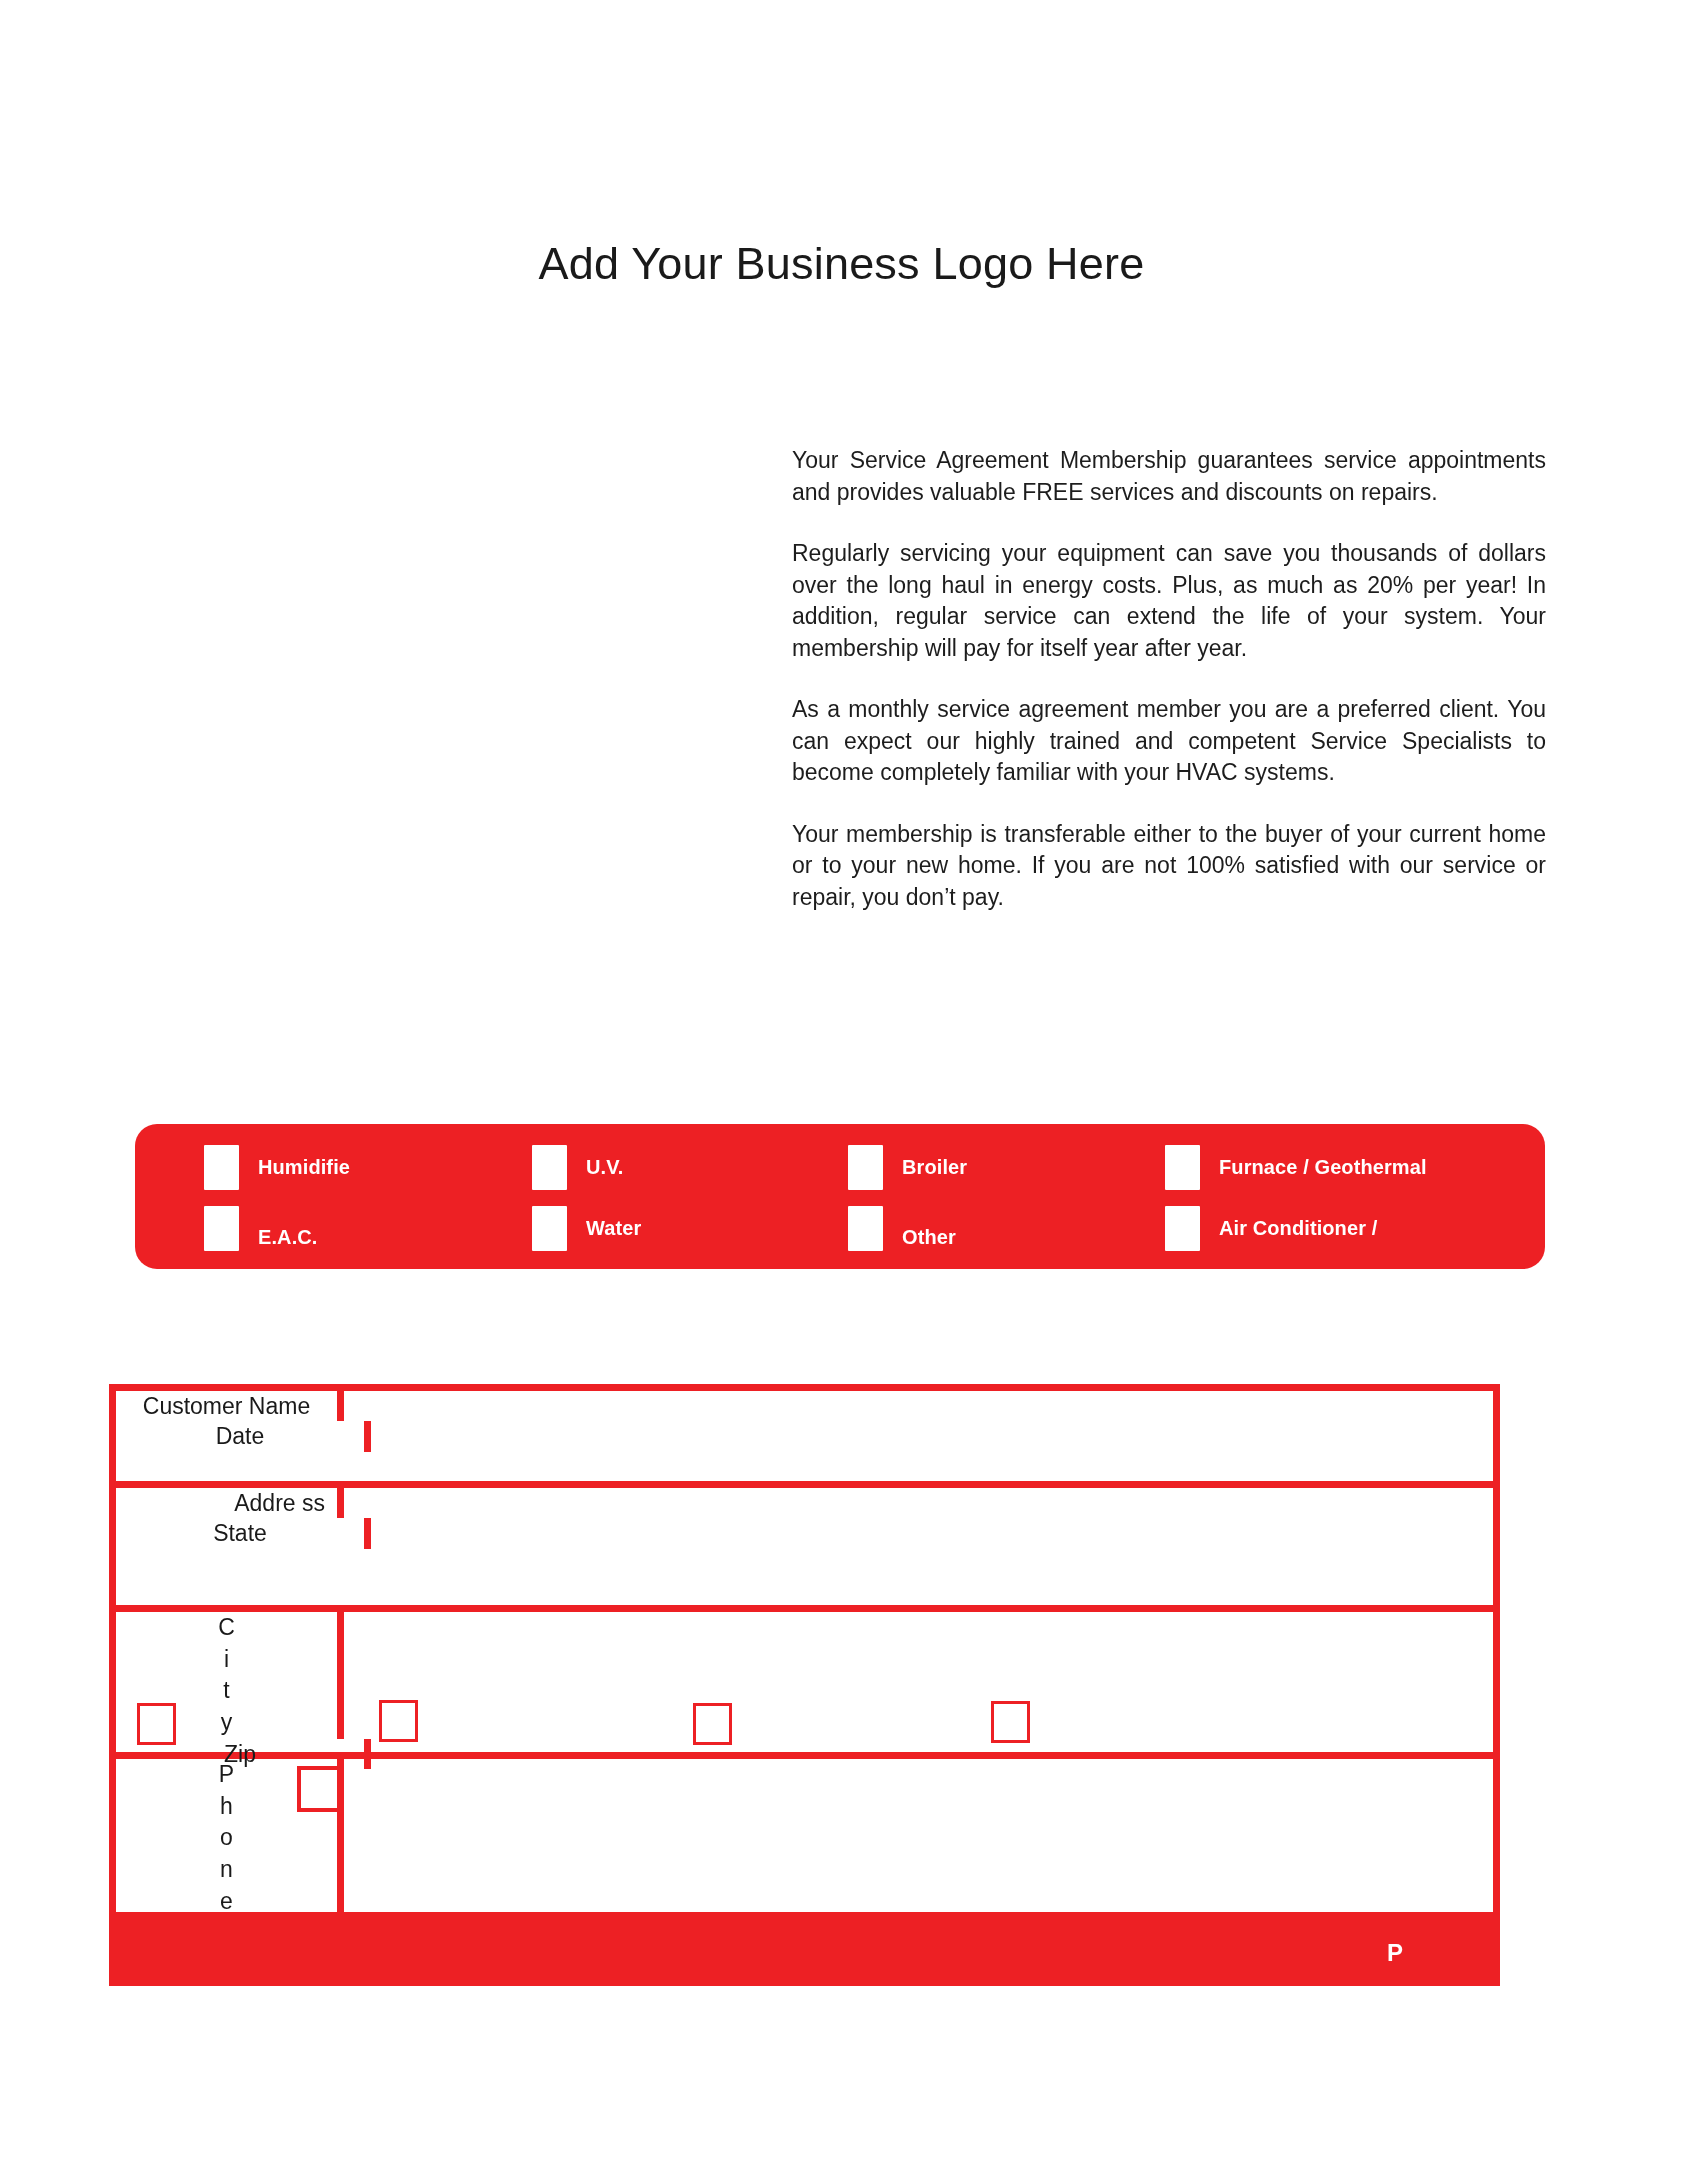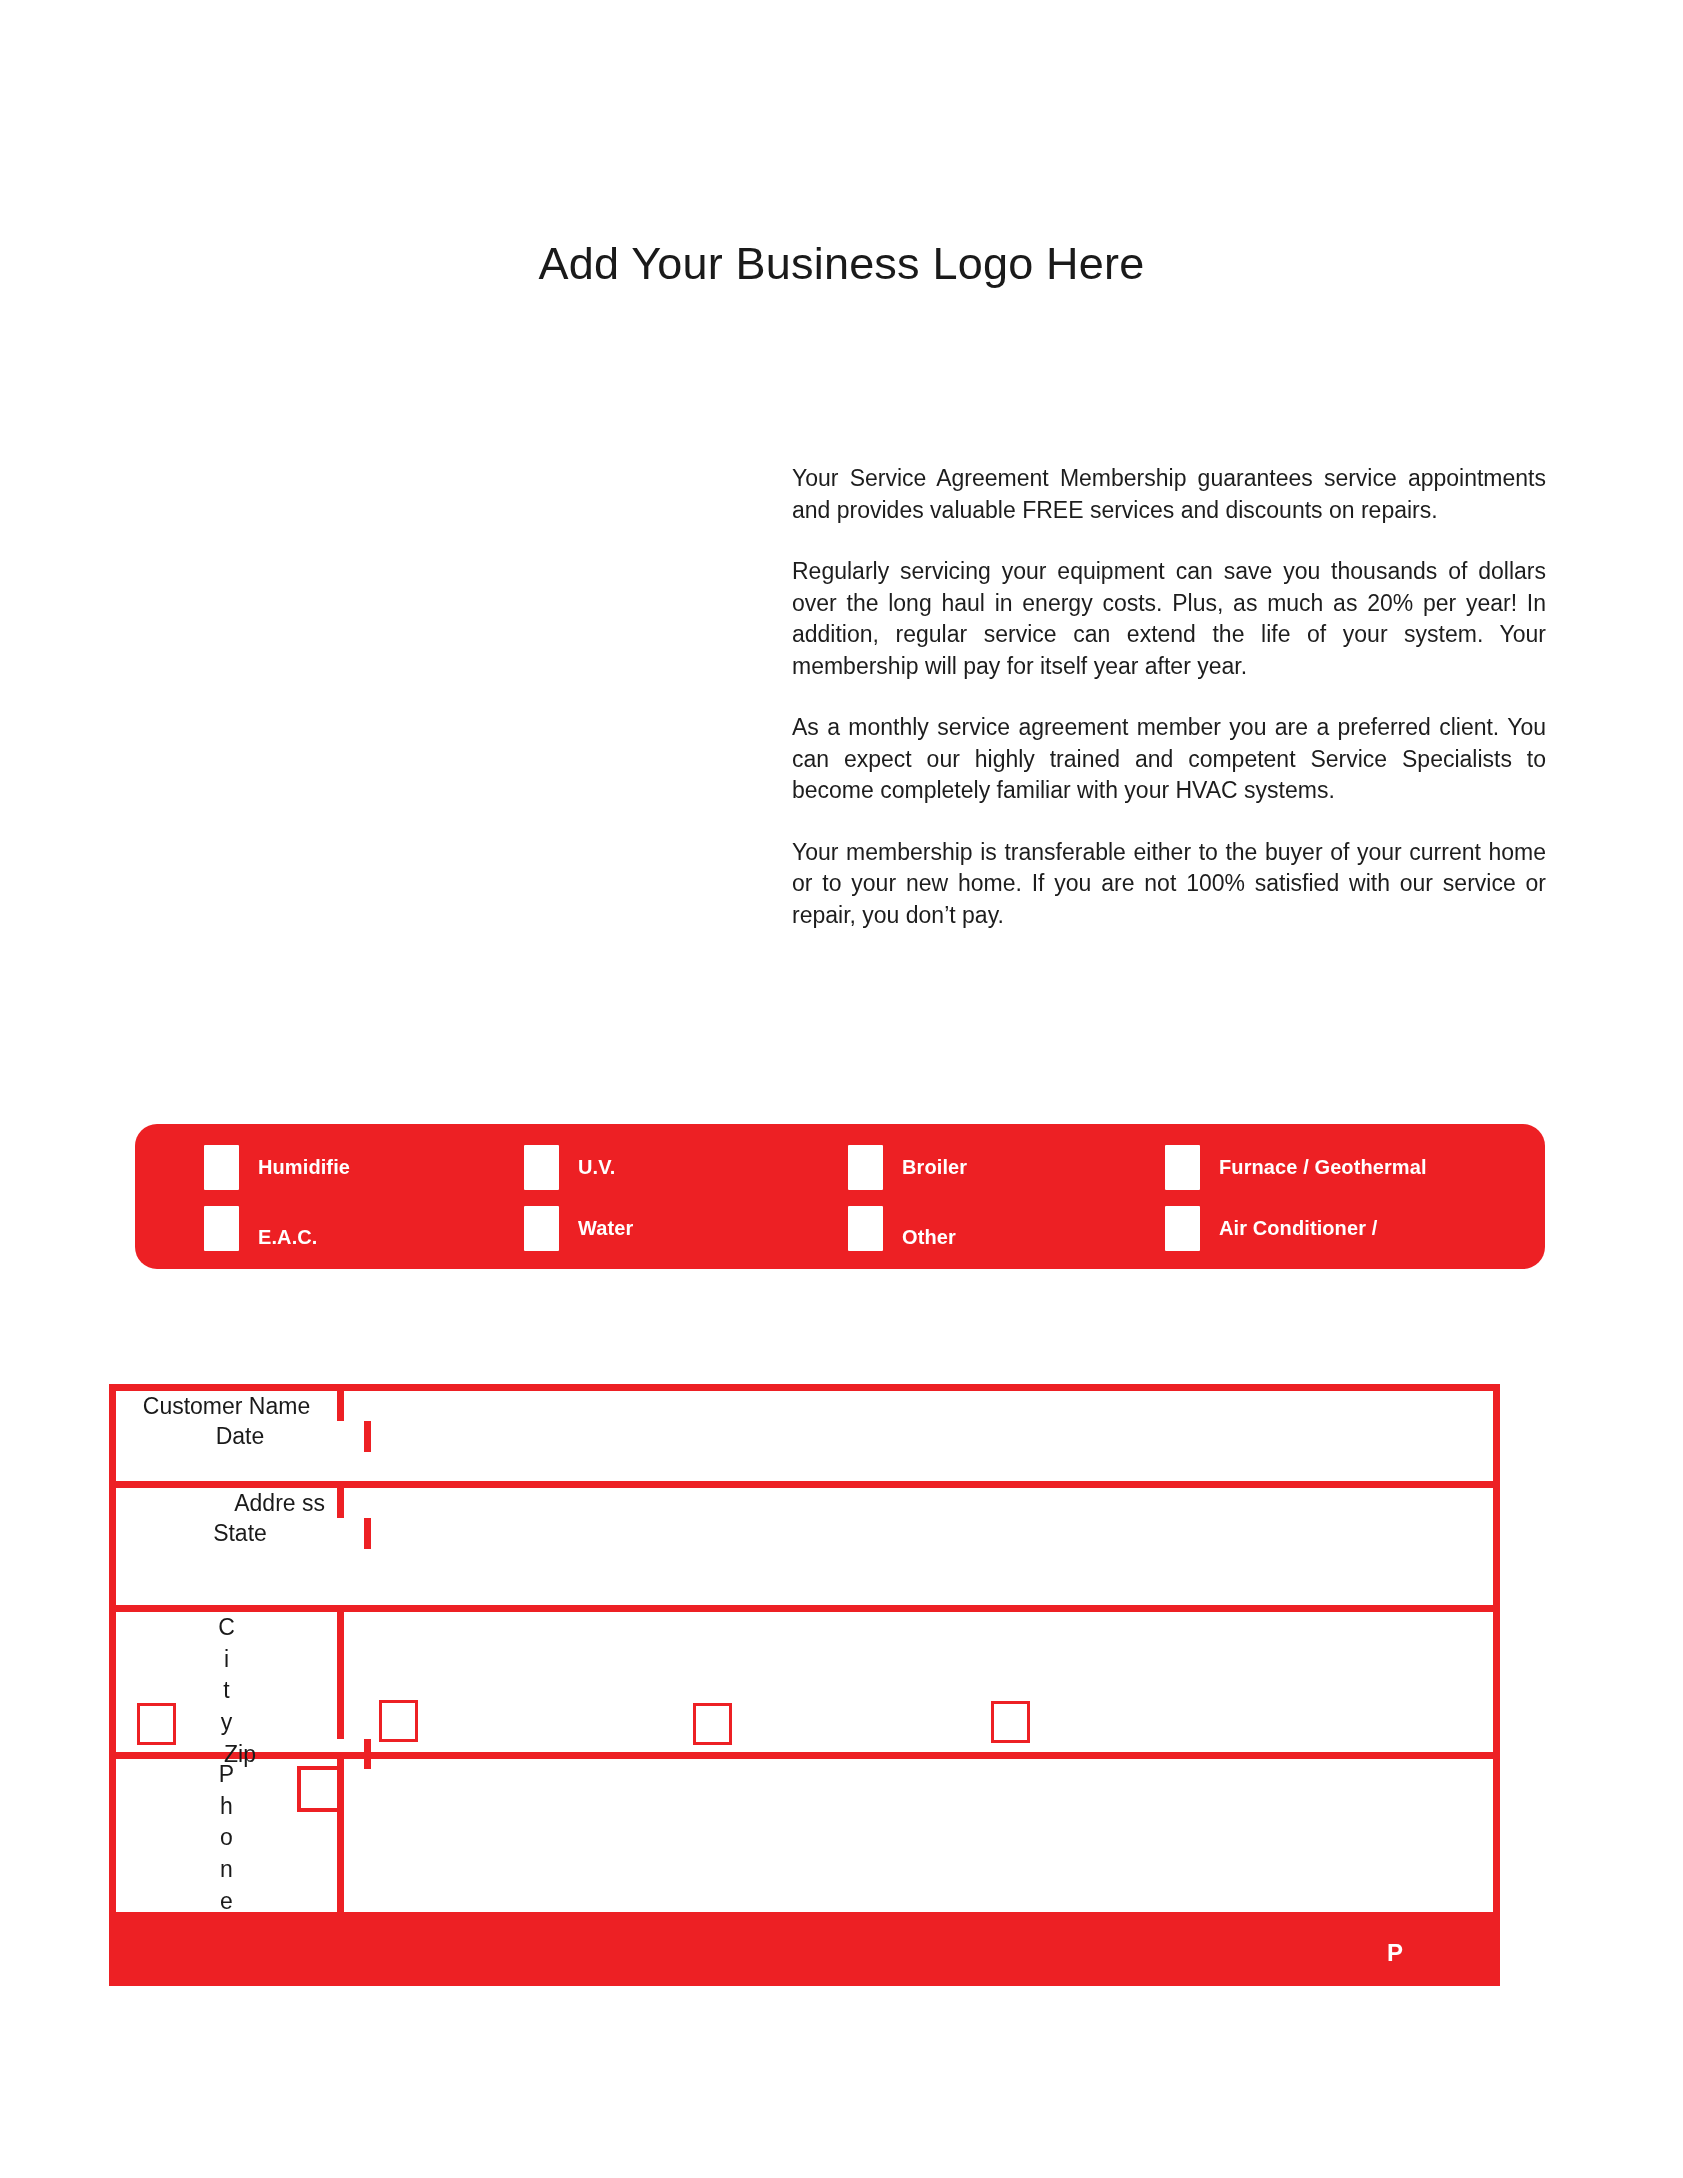--- a/index.html
+++ b/index.html
@@ -66,7 +66,7 @@
   .right-col {
     position: absolute;
     left: 792px;
-    top: 463px;
+    top: 445px;
     width: 754px;
   }
   .para {

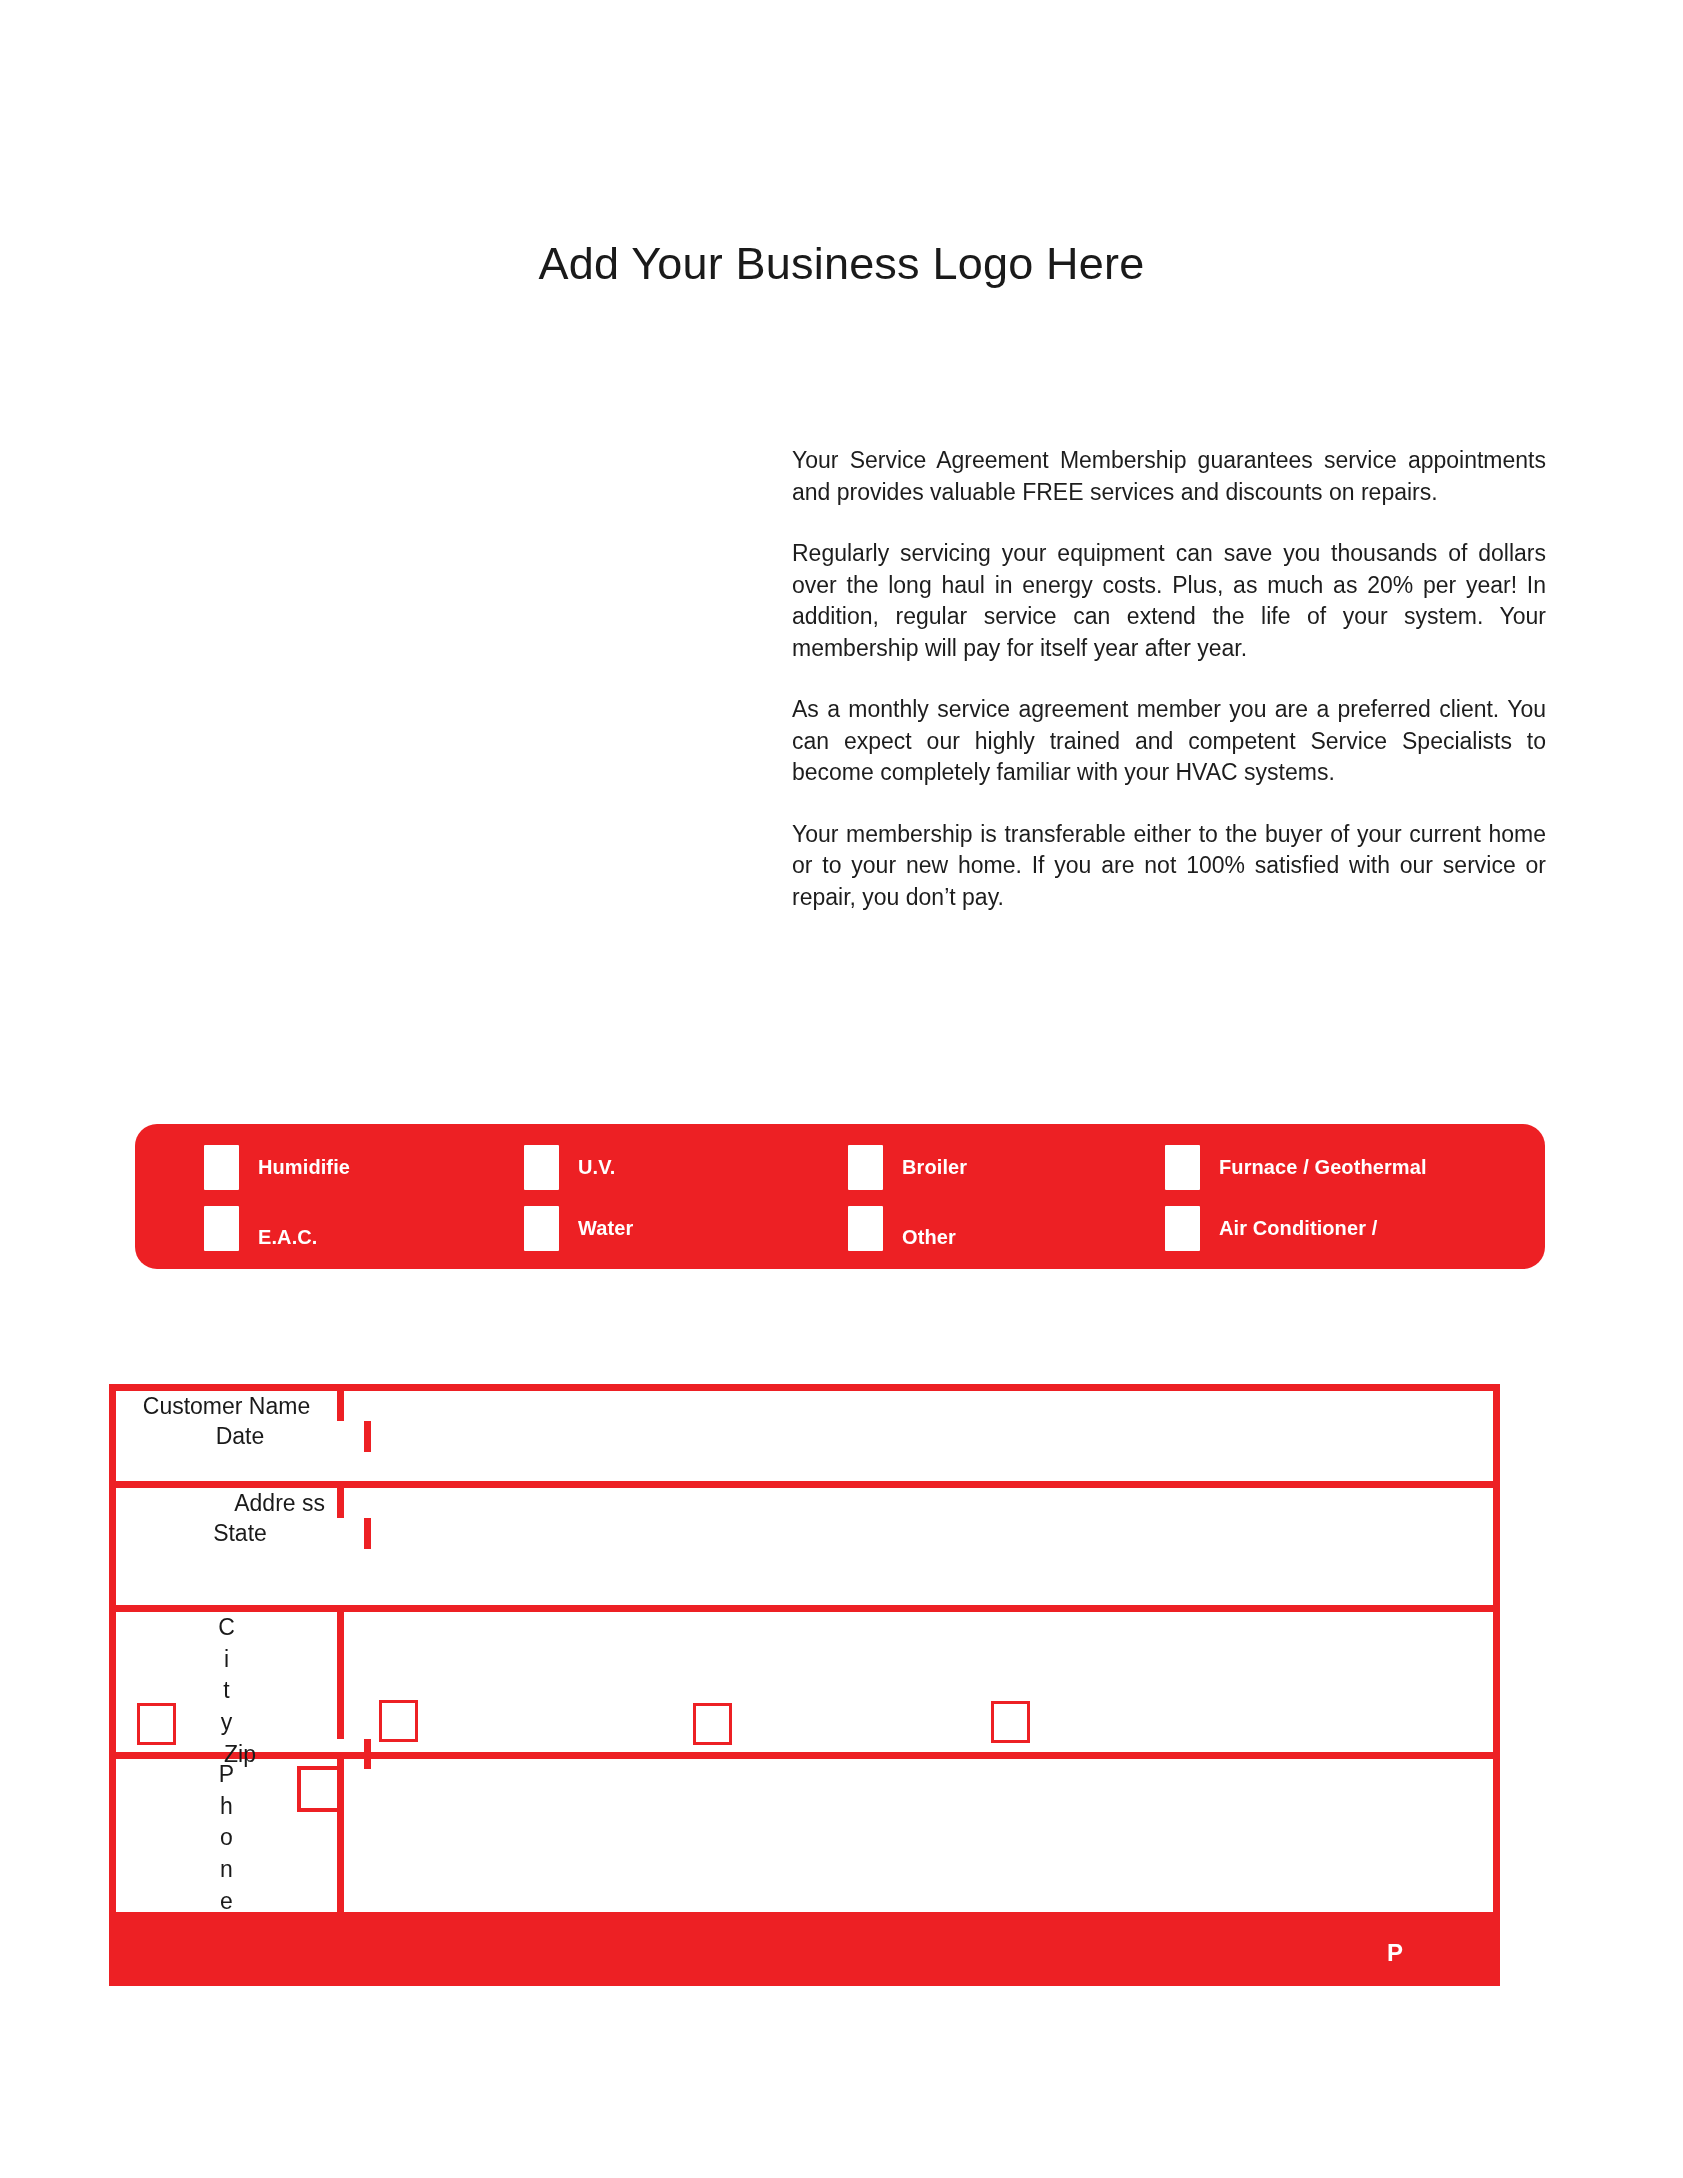--- a/index.html
+++ b/index.html
@@ -94,7 +94,7 @@
     height: 145px;
   }
   .cb-col.c1 { left: 69px;  width: 297px; }
-  .cb-col.c2 { left: 389px; width: 297px; text-align: right; }
+  .cb-col.c2 { left: 397px; width: 297px; text-align: right; }
   .cb-col.c3 { left: 713px; width: 297px; }
   .cb-col.c4 { left: 1030px; width: 337px; }
 

